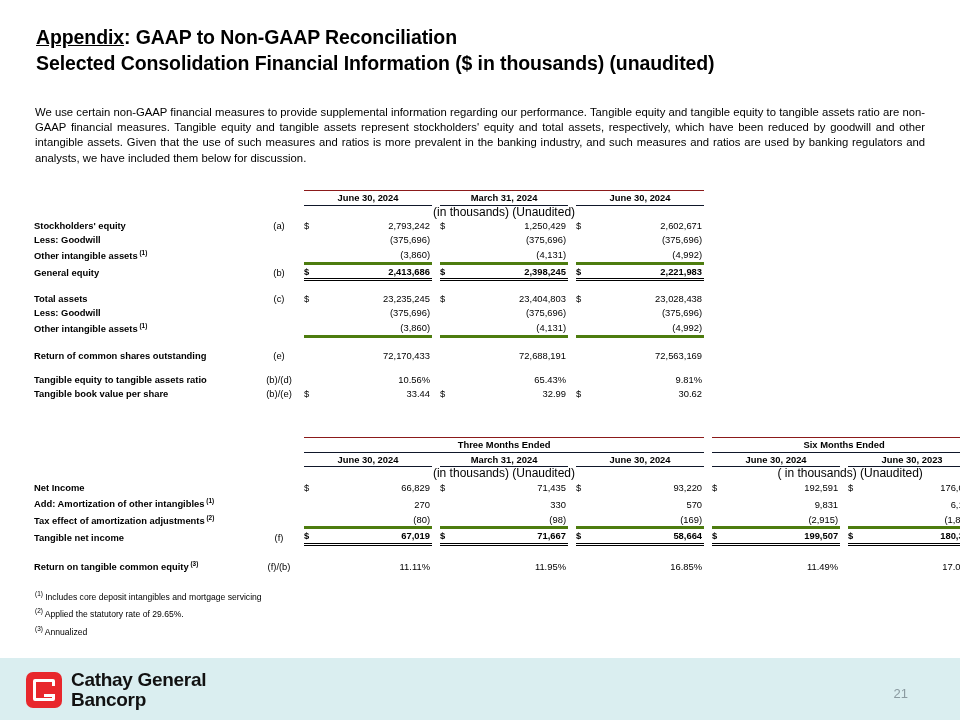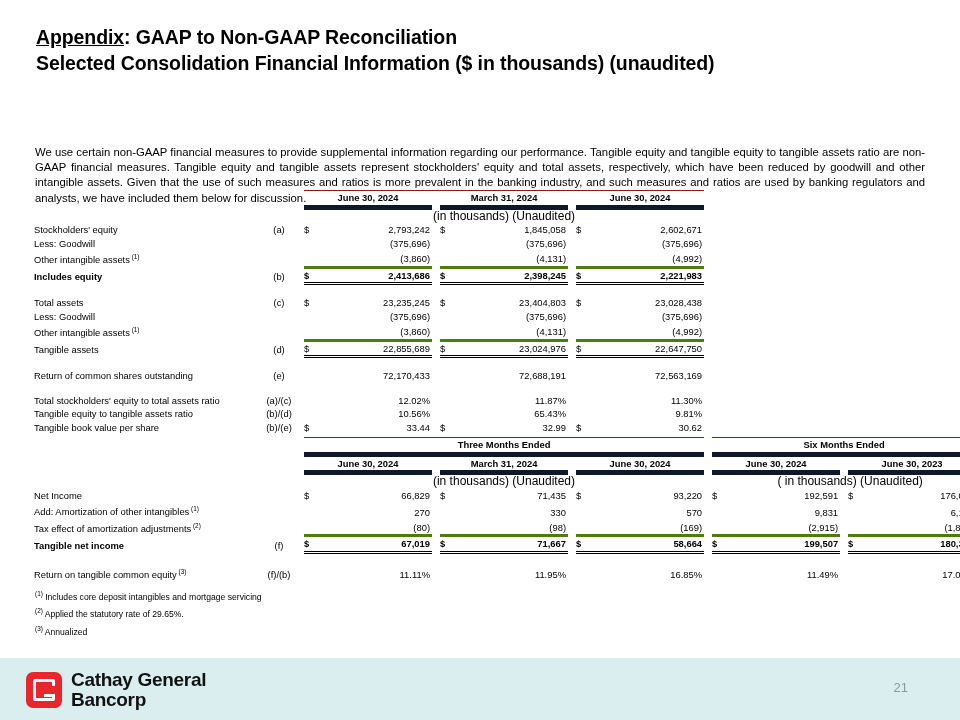--- a/index.html
+++ b/index.html
@@ -49,7 +49,6 @@
     font-size: 11.3px;
     line-height: 15.2px;
     text-align: justify;
-    margin-top: 40px;
   }
 
   

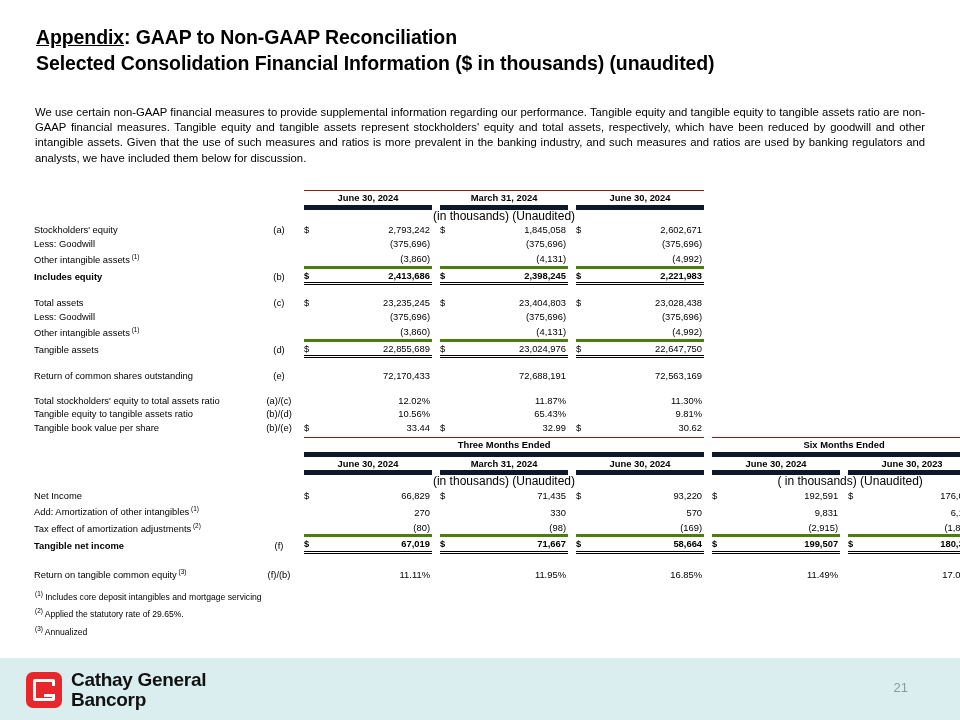--- a/index.html
+++ b/index.html
@@ -97,7 +97,7 @@
   .rule-top    { border-top: 1px solid #8b1a1a; }
   .rule-thin   { border-bottom: 3px solid #4d7c0f; }
   .rule-dbl    { border-bottom: 3px double #000; }
-  .rule-under-hdr { border-bottom: 5px solid #0f172a; }
+  .rule-under-hdr { border-bottom: 1px solid #0f172a; }
 
   .spacer-row td { height: 11px; line-height: 11px; }
 

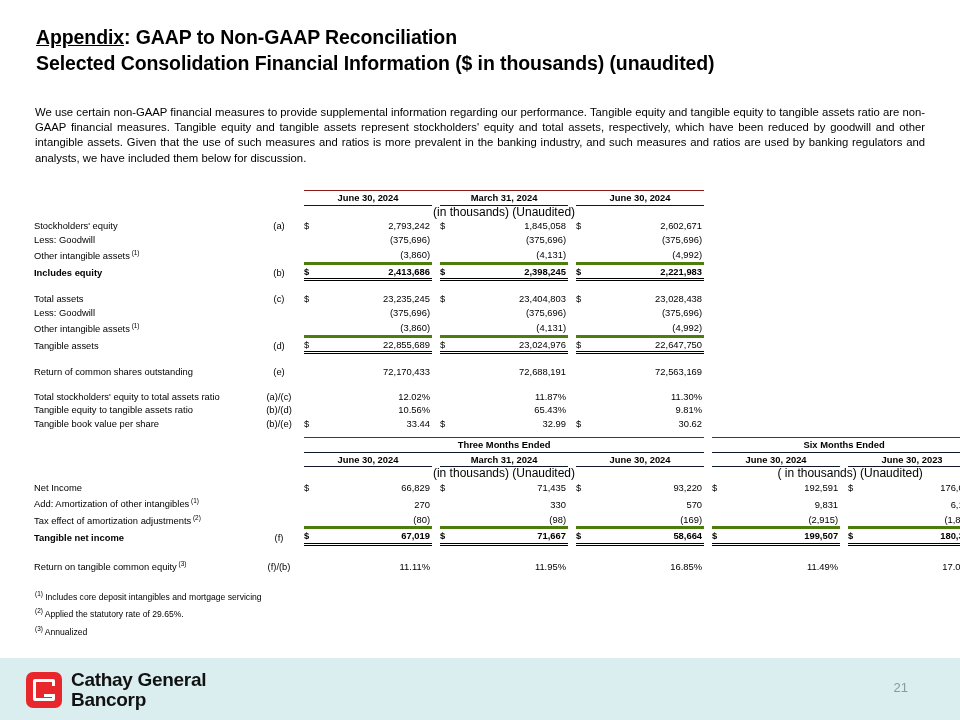--- a/index.html
+++ b/index.html
@@ -72,7 +72,7 @@
   
   #table-income { left: 34px; top: 437px; width: 926px; }
 
-  .c-label   { text-align: left; }
+  .c-label   { text-align: left; font-weight: bold; }
   .c-ref     { text-align: center; }
   .c-cur     { text-align: left; width: 12px; }
   .c-num     { text-align: right; padding-right: 2px !important; }

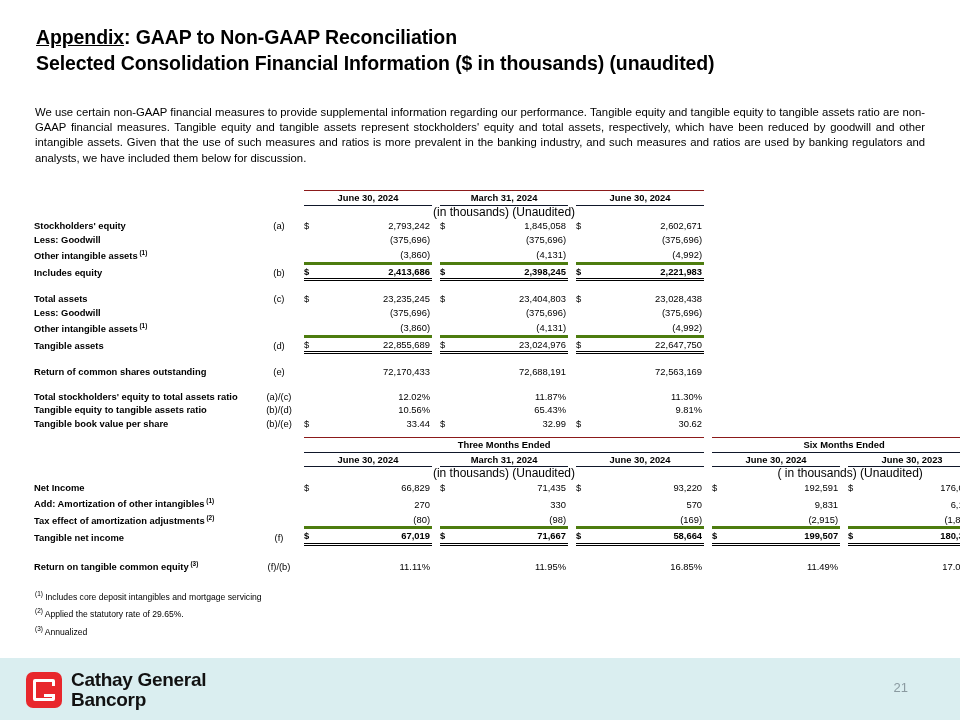--- a/index.html
+++ b/index.html
@@ -237,7 +237,7 @@
           <td class="c-num">2,793,242</td>
           <td class="c-gap"></td>
           <td class="c-cur">$</td>
-          <td class="c-num">1,845,058</td>
+          <td class="c-num">1,250,429</td>
           <td class="c-gap"></td>
           <td class="c-cur">$</td>
           <td class="c-num">2,602,671</td>

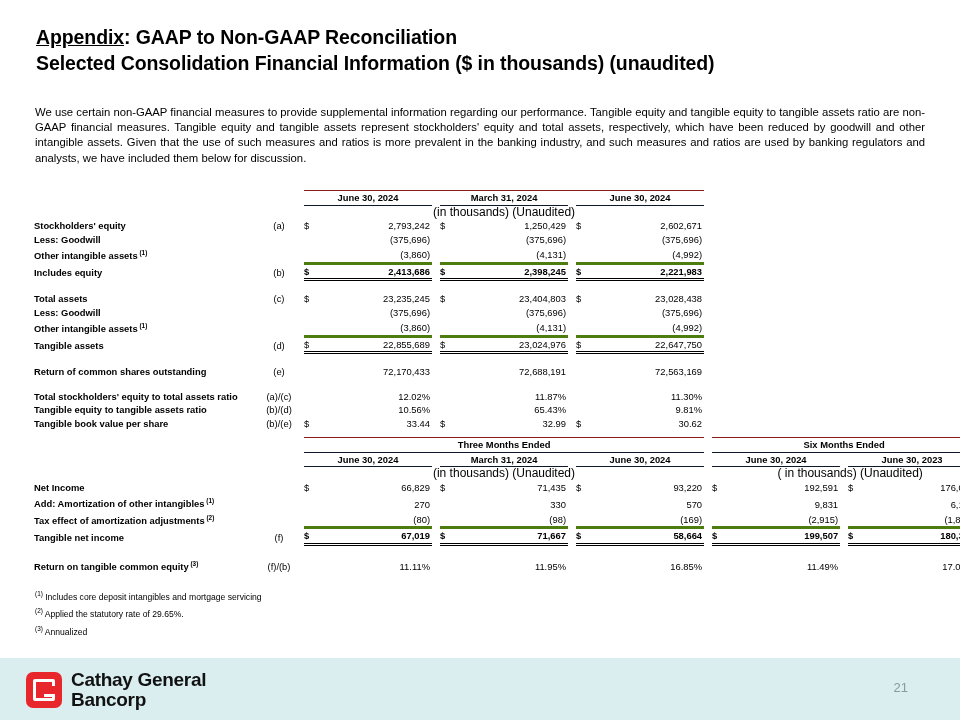--- a/index.html
+++ b/index.html
@@ -269,7 +269,7 @@
           <td class="c-num rule-thin">(4,992)</td>
         </tr>
         <tr>
-          <td class="c-label bold">Includes equity</td>
+          <td class="c-label bold">General equity</td>
           <td class="c-ref">(b)</td>
           <td></td>
           <td class="c-cur bold rule-dbl">$</td>

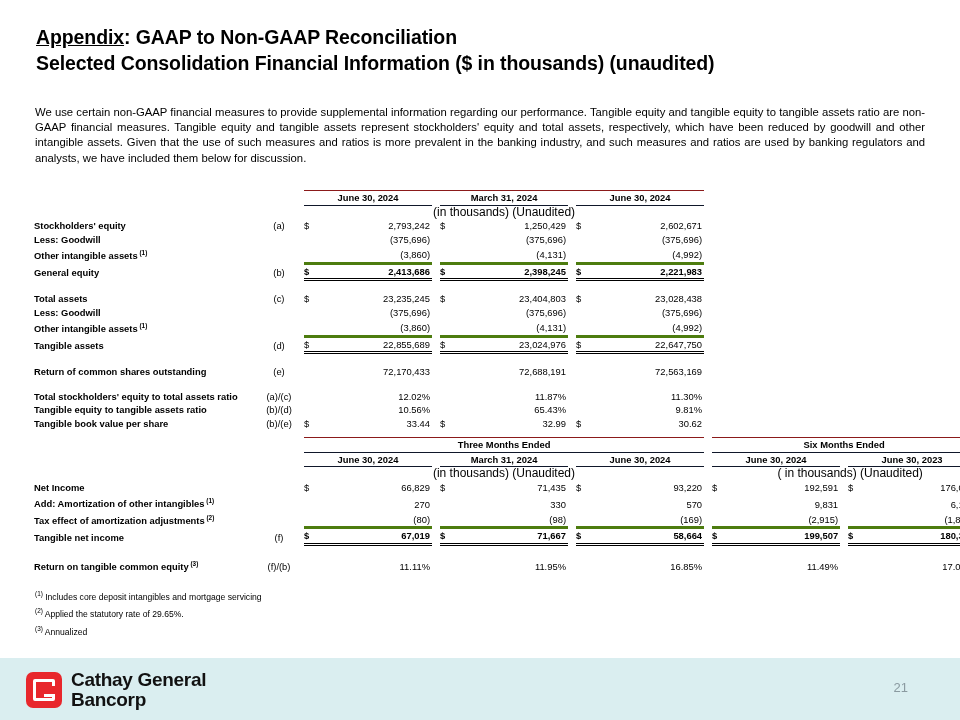--- a/index.html
+++ b/index.html
@@ -322,19 +322,6 @@
           <td class="c-gap"></td>
           <td class="c-cur rule-thin"></td>
           <td class="c-num rule-thin">(4,992)</td>
-        </tr>
-        <tr>
-          <td class="c-label">Tangible assets</td>
-          <td class="c-ref">(d)</td>
-          <td></td>
-          <td class="c-cur rule-dbl">$</td>
-          <td class="c-num rule-dbl">22,855,689</td>
-          <td class="c-gap"></td>
-          <td class="c-cur rule-dbl">$</td>
-          <td class="c-num rule-dbl">23,024,976</td>
-          <td class="c-gap"></td>
-          <td class="c-cur rule-dbl">$</td>
-          <td class="c-num rule-dbl">22,647,750</td>
         </tr>
         <tr class="spacer-row">
           <td colspan="11">&nbsp;</td>

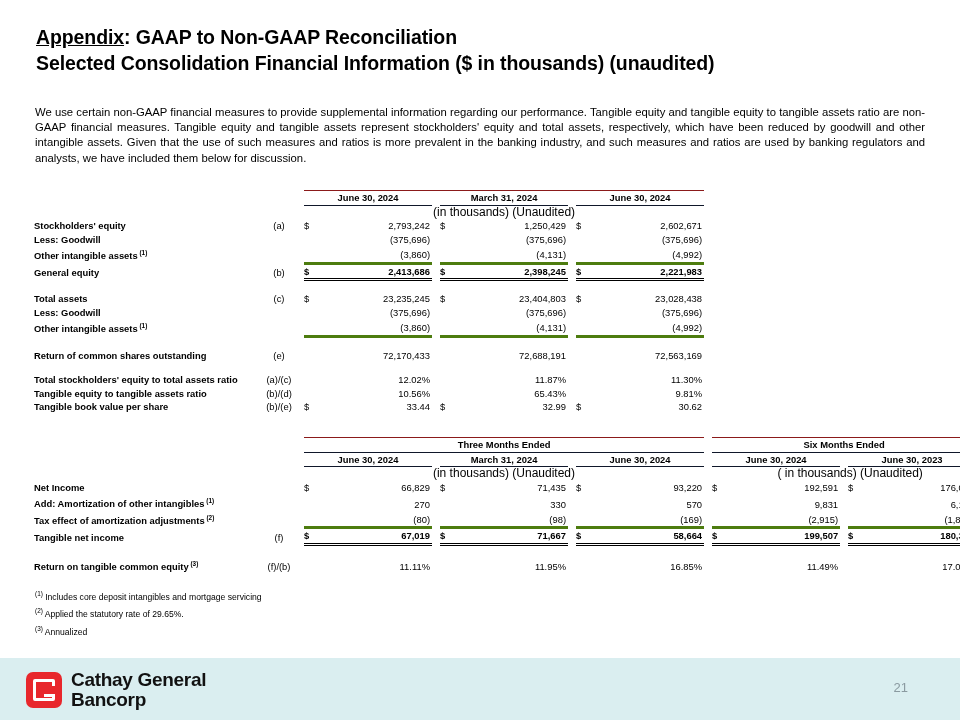--- a/index.html
+++ b/index.html
@@ -341,19 +341,6 @@
         </tr>
         <tr class="spacer-row">
           <td colspan="11">&nbsp;</td>
-        </tr>
-        <tr>
-          <td class="c-label">Total stockholders' equity to total assets ratio</td>
-          <td class="c-ref">(a)/(c)</td>
-          <td></td>
-          <td class="c-cur"></td>
-          <td class="c-num">12.02%</td>
-          <td class="c-gap"></td>
-          <td class="c-cur"></td>
-          <td class="c-num">11.87%</td>
-          <td class="c-gap"></td>
-          <td class="c-cur"></td>
-          <td class="c-num">11.30%</td>
         </tr>
         <tr>
           <td class="c-label">Tangible equity to tangible assets ratio</td>

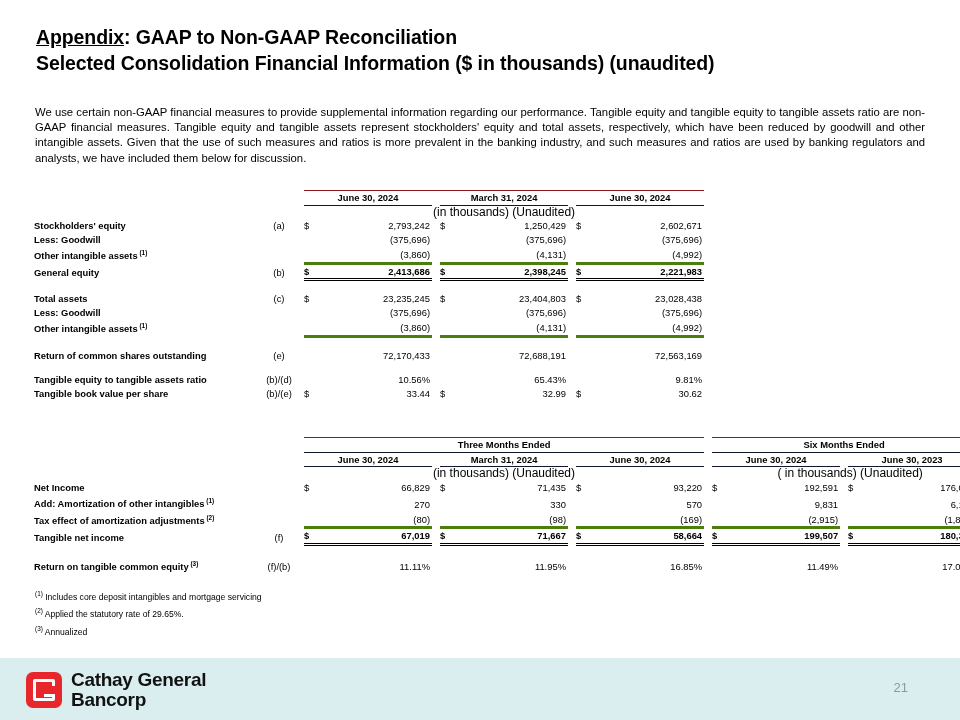--- a/index.html
+++ b/index.html
@@ -171,7 +171,7 @@
   .page-num {
     position: absolute;
     right: 52px;
-    top: 22px;
+    top: 28px;
     font-size: 13px;
     color: #8a9aa0;
   }

